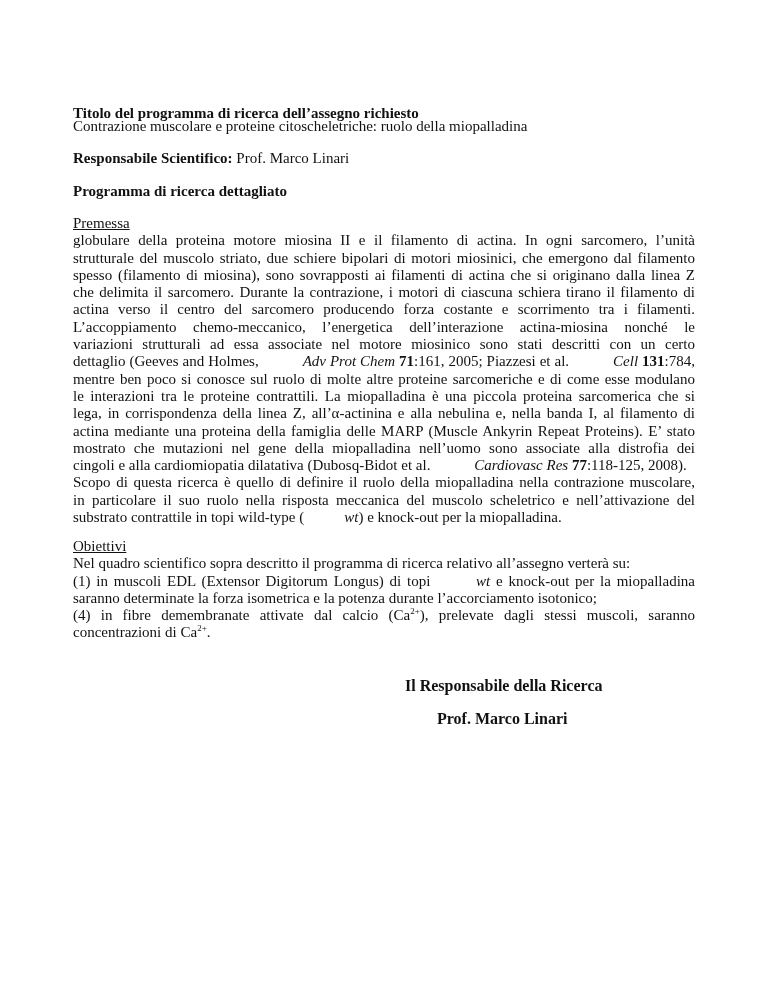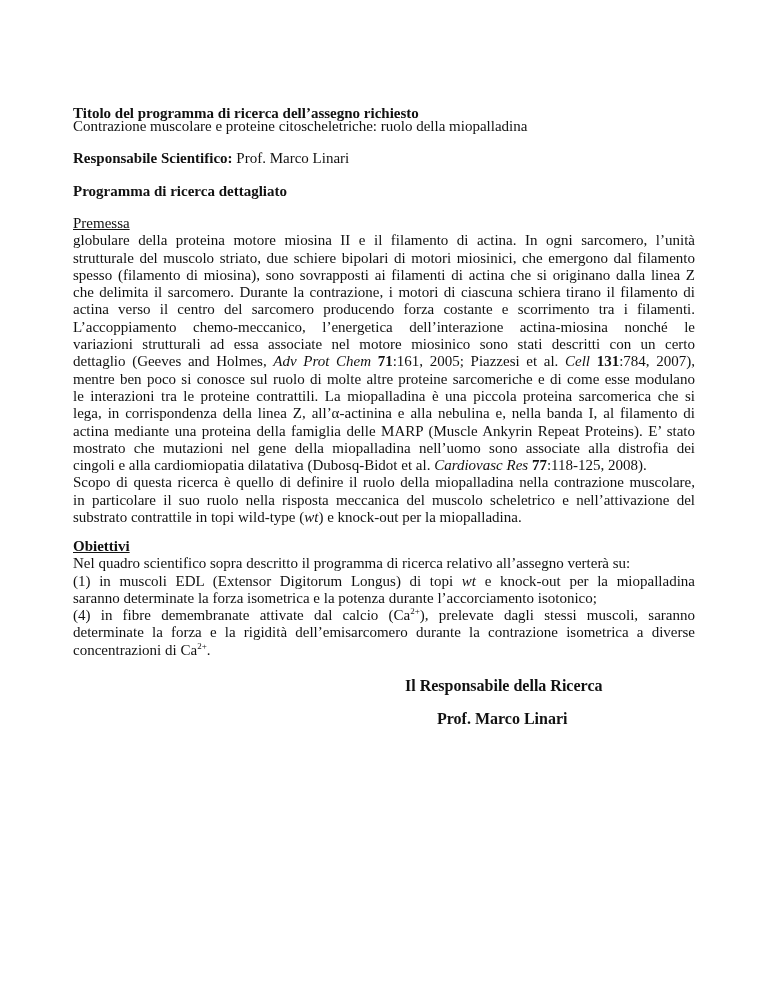--- a/index.html
+++ b/index.html
@@ -10,7 +10,7 @@
   .j { text-align: justify; text-align-last: justify; white-space: normal; overflow: hidden; }
   .b { font-weight: bold; }
   .u { text-decoration: underline; }
-  .i { font-style: italic; }
+  .i { font-style: italic; margin-left: 40px; }
   sup { font-size: 9px; line-height: 0; vertical-align: 6px; }
   .block { position: absolute; left: 0; width: 622px; }
   .sig { position: absolute; font-weight: bold; font-size: 16px; white-space: nowrap; }

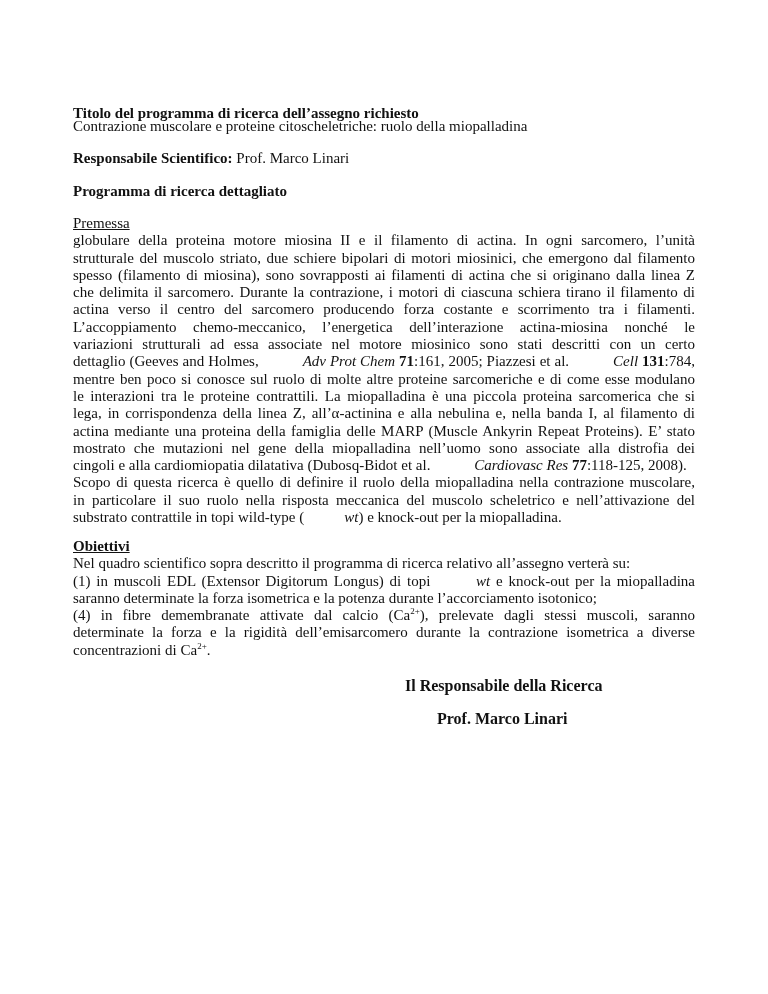--- a/index.html
+++ b/index.html
@@ -50,7 +50,7 @@
   </div>
 
   <div class="block" style="top:446px;">
-    <span class="line u" style="display:inline-block;font-weight:bold;">Obiettivi</span>
+    <span class="line u" style="display:inline-block;">Obiettivi</span>
     <div id="obiettivi-lines">
         <div class="line">Nel quadro scientifico sopra descritto il programma di ricerca relativo all’assegno verterà su:</div>
         <div class="line j"><span>(1) in muscoli EDL (Extensor Digitorum Longus) di topi </span><span class="i">wt</span><span> e knock-out per la miopalladina</span></div>

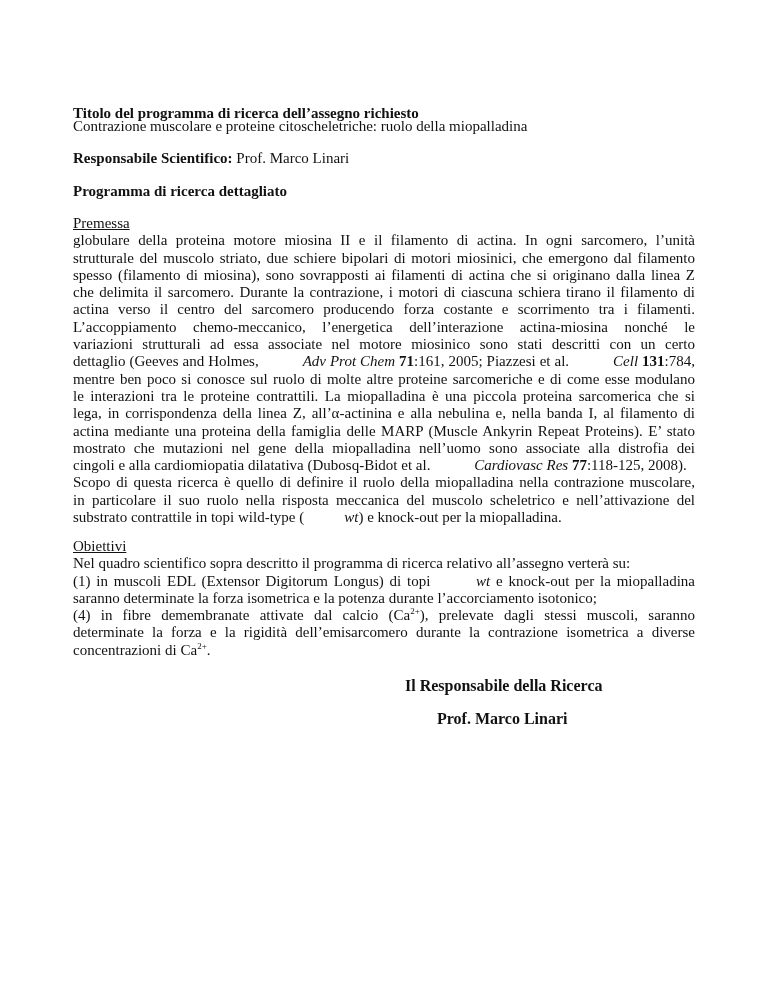--- a/index.html
+++ b/index.html
@@ -56,7 +56,6 @@
         <div class="line j"><span>(1) in muscoli EDL (Extensor Digitorum Longus) di topi </span><span class="i">wt</span><span> e knock-out per la miopalladina</span></div>
         <div class="line">saranno determinate la forza isometrica e la potenza durante l’accorciamento isotonico;</div>
         <div class="line j"><span>(4) in fibre demembranate attivate dal calcio (Ca</span><sup>2+</sup><span>), prelevate dagli stessi muscoli, saranno</span></div>
-        <div class="line j">determinate la forza e la rigidità dell’emisarcomero durante la contrazione isometrica a diverse</div>
         <div class="line"><span>concentrazioni di Ca</span><sup>2+</sup><span>.</span></div>
       </div>
   </div>

